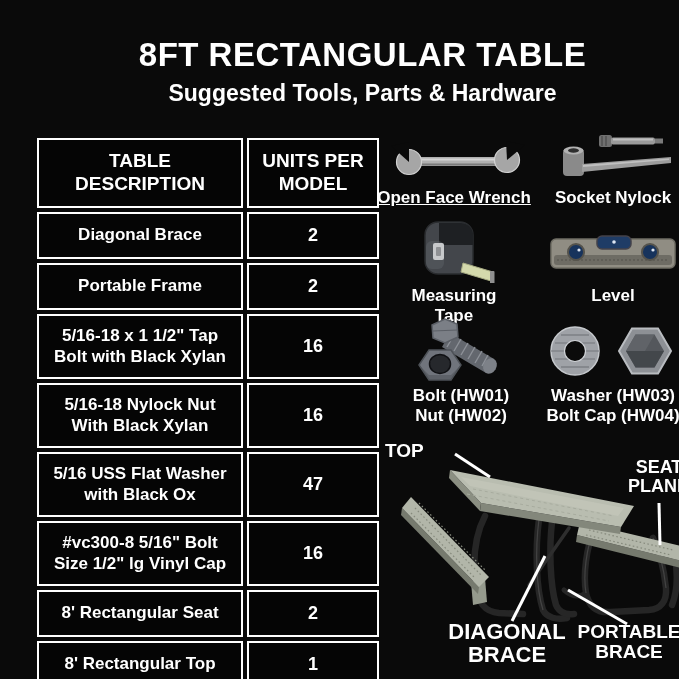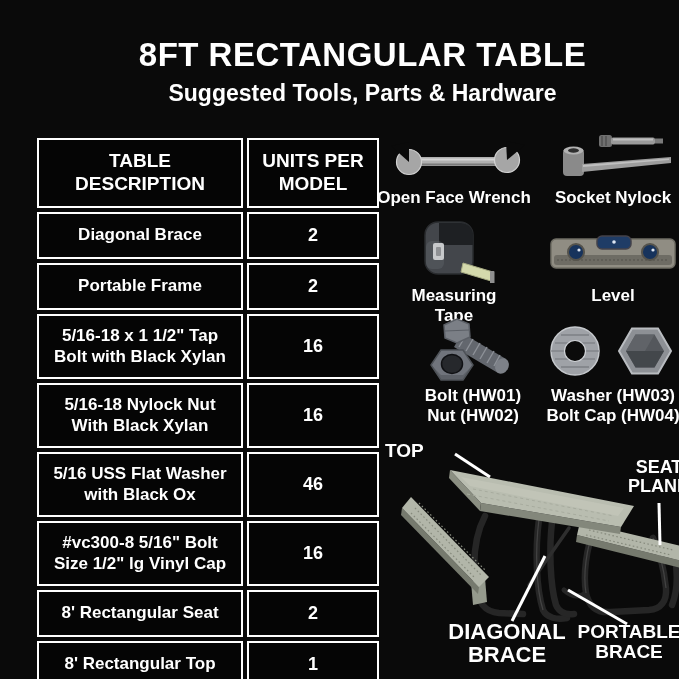--- a/index.html
+++ b/index.html
@@ -87,7 +87,7 @@
   </tbody>
     </table>
 
-  <div class="tool" style="left:352px;top:136px;width:158px;">
+  <div class="tool" style="left:352px;top:136px;width:158px;text-decoration:underline;">
     <div class="iconbox" style="height:50px;">
       <svg width="150" height="48" viewBox="0 0 150 48">
         <rect x="36" y="20" width="86" height="9" rx="4" fill="#b0b0b0"></rect>

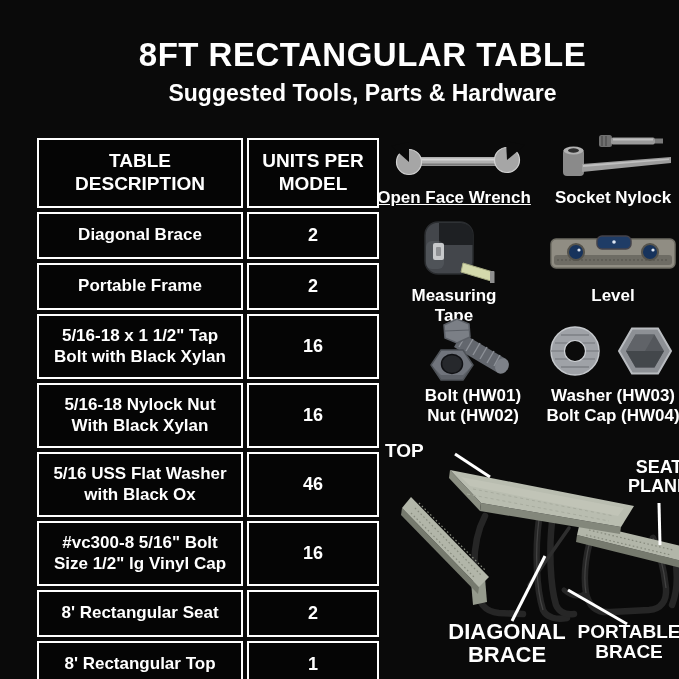--- a/index.html
+++ b/index.html
@@ -155,7 +155,7 @@
     <div class="tool-label">Level</div>
   </div>
 
-  <div class="tool" style="left:380px;top:312px;width:140px;">
+  <div class="tool" style="left:368px;top:312px;width:140px;">
     <div class="iconbox" style="height:72px;">
       <svg width="130" height="70" viewBox="0 0 130 70">
         <polygon points="54,20 98,46 90,60 46,34" fill="#63676e"></polygon>

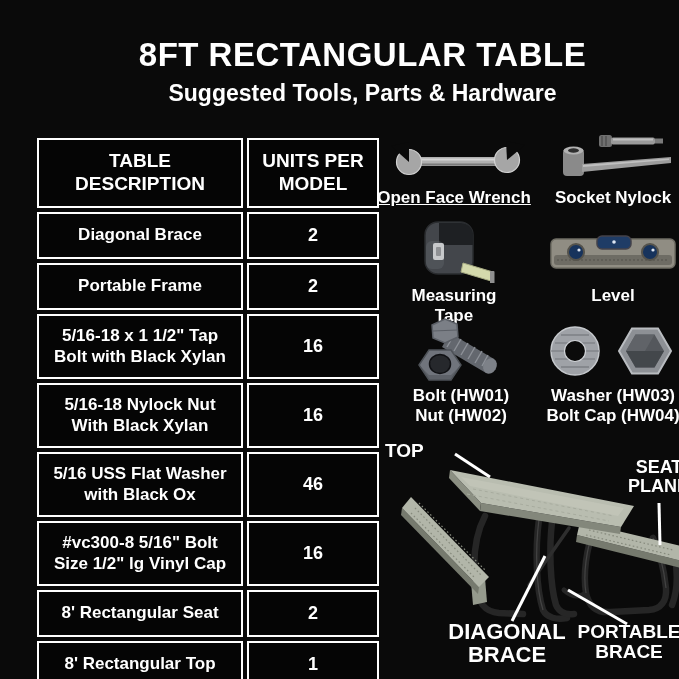--- a/index.html
+++ b/index.html
@@ -69,7 +69,7 @@
     <tr class="drow">
       <td class="cell-desc">5/16 USS Flat Washer
 with Black Ox</td>
-      <td class="cell-units">46</td>
+      <td class="cell-units">47</td>
     </tr>
     <tr class="drow">
       <td class="cell-desc">#vc300-8 5/16" Bolt

